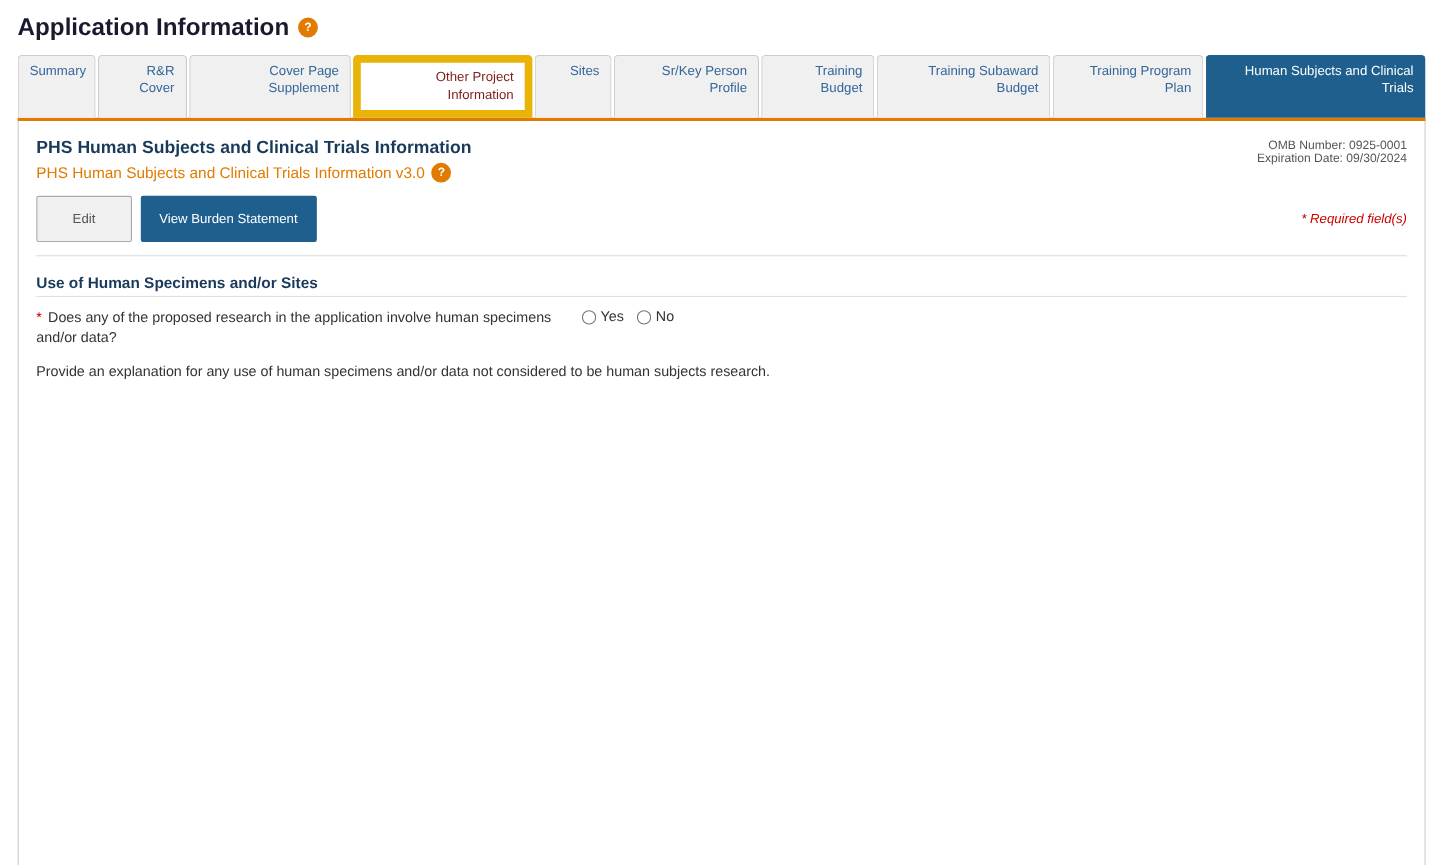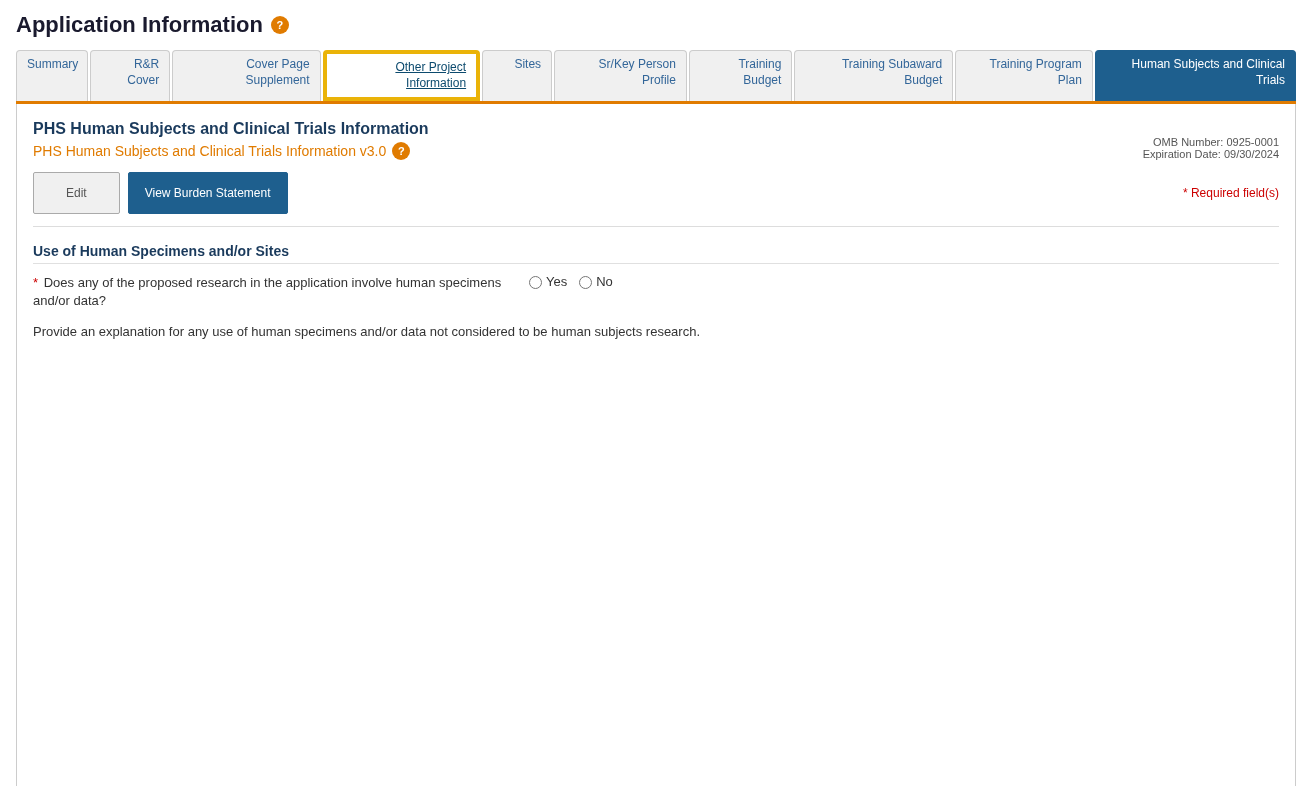--- a/index.html
+++ b/index.html
@@ -15,7 +15,7 @@
     .tab-nav { display: flex; border-bottom: 3px solid #e07b00; margin-bottom: 0; gap: 2px; }
     .tab { padding: 6px 10px; font-size: 12px; text-align: right; cursor: pointer; border: 1px solid #ccc; border-bottom: none; background: #f0f0f0; color: #336699; min-width: 70px; border-radius: 4px 4px 0 0; line-height: 1.3; }
     .tab.active { background: #1e5f8e; color: #fff; border-color: #1e5f8e; }
-    .tab.outlined { border: 4px solid #eab308; background: #fff; color: #0c4a6e; text-decoration: underline; }
+    .tab.outlined { border: 7px solid #eab308; background: #fff; color: #7f1d1d; }
 
     
     .main-content { border: 1px solid #ccc; border-top: none; padding: 16px; background: #fff; }

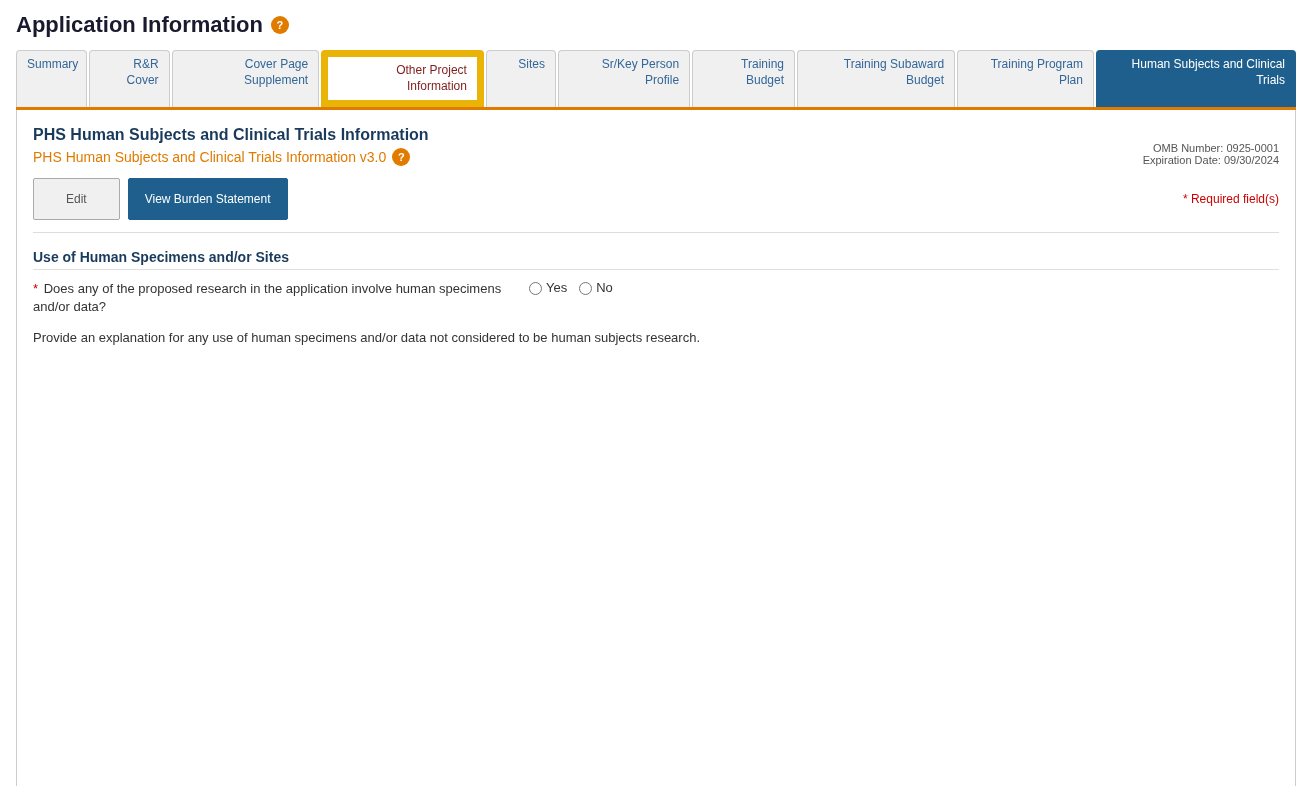--- a/index.html
+++ b/index.html
@@ -21,7 +21,7 @@
     .main-content { border: 1px solid #ccc; border-top: none; padding: 16px; background: #fff; }
 
     
-    .form-header { display: flex; justify-content: space-between; align-items: flex-end; margin-bottom: 8px; }
+    .form-header { display: flex; justify-content: space-between; align-items: flex-start; margin-bottom: 8px; }
     .form-title-block {}
     .form-title { font-size: 16px; font-weight: bold; color: #1a3a5c; margin-bottom: 4px; }
     .form-subtitle { font-size: 14px; color: #e07b00; display: flex; align-items: center; gap: 6px; }

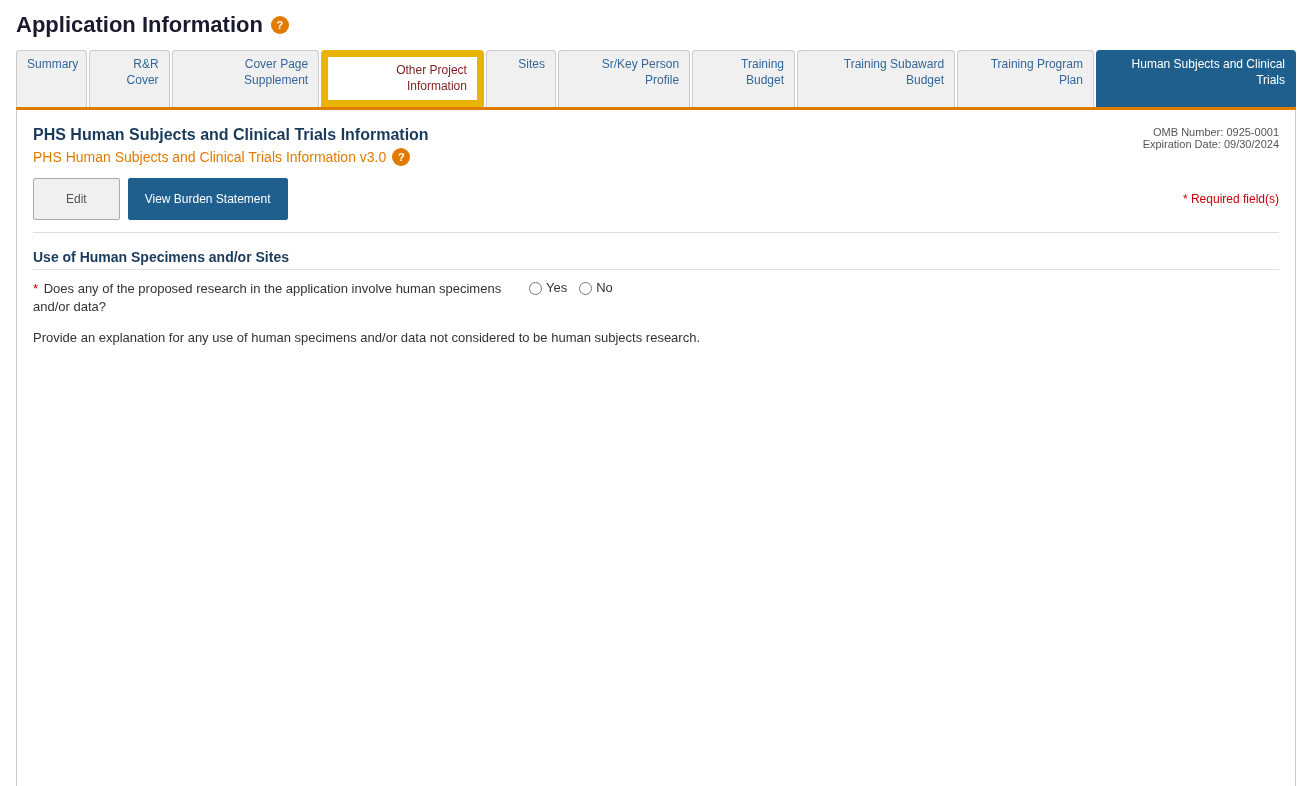--- a/index.html
+++ b/index.html
@@ -32,7 +32,7 @@
     .toolbar-left { display: flex; gap: 8px; }
     .btn-edit { padding: 5px 32px; background: #f0f0f0; border: 1px solid #aaa; color: #555; cursor: pointer; font-size: 12px; border-radius: 2px; }
     .btn-view-burden { padding: 13px 16px; background: #1e5f8e; border: 1px solid #1e5f8e; color: #fff; cursor: pointer; font-size: 12px; border-radius: 2px; }
-    .required-note { color: #cc0000; font-size: 12px; }
+    .required-note { color: #cc0000; font-size: 12px; font-style: italic; }
 
     
     .section-title { font-size: 14px; font-weight: bold; color: #1a3a5c; margin: 16px 0 10px 0; border-bottom: 1px solid #e0e0e0; padding-bottom: 4px; }

